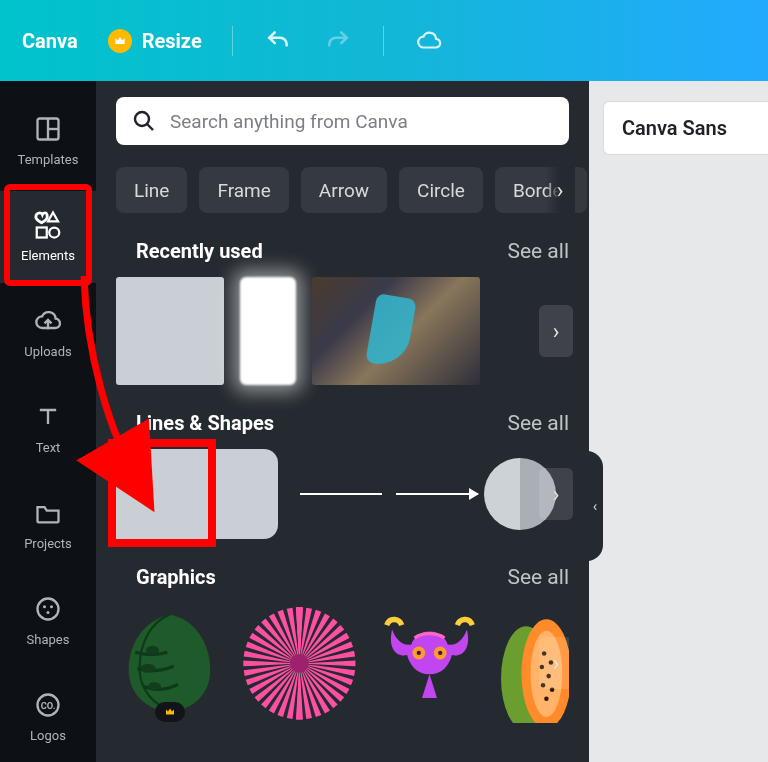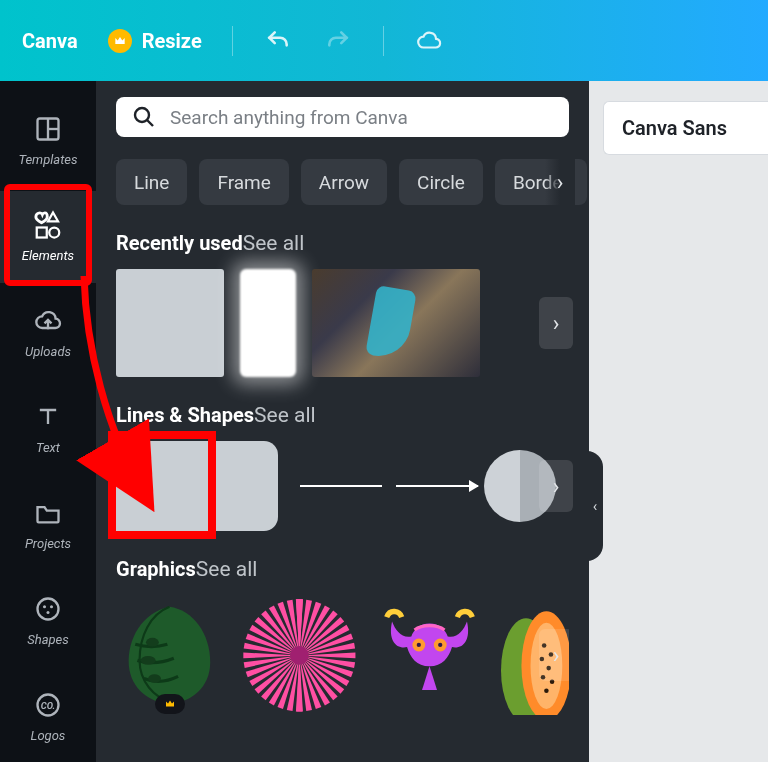--- a/index.html
+++ b/index.html
@@ -27,7 +27,7 @@
   .rail-highlight { position:absolute; border:6px solid #ff0000; border-radius:6px; pointer-events:none; }
 
   .panel { width:493px; background:#252a30; position:relative; color:#fff; display:flex; flex-direction:column; padding:16px 20px 0 20px; }
-  .search { height:40px; background:#fff; border-radius:8px; display:flex; align-items:center; padding:0 16px; gap:14px; }
+  .search { height:48px; background:#fff; border-radius:8px; display:flex; align-items:center; padding:0 16px; gap:14px; }
   .search input { border:none; outline:none; font-size:19px; flex:1; color:#222; background:transparent;}
   .search input::placeholder { color:#7a7f85; }
 

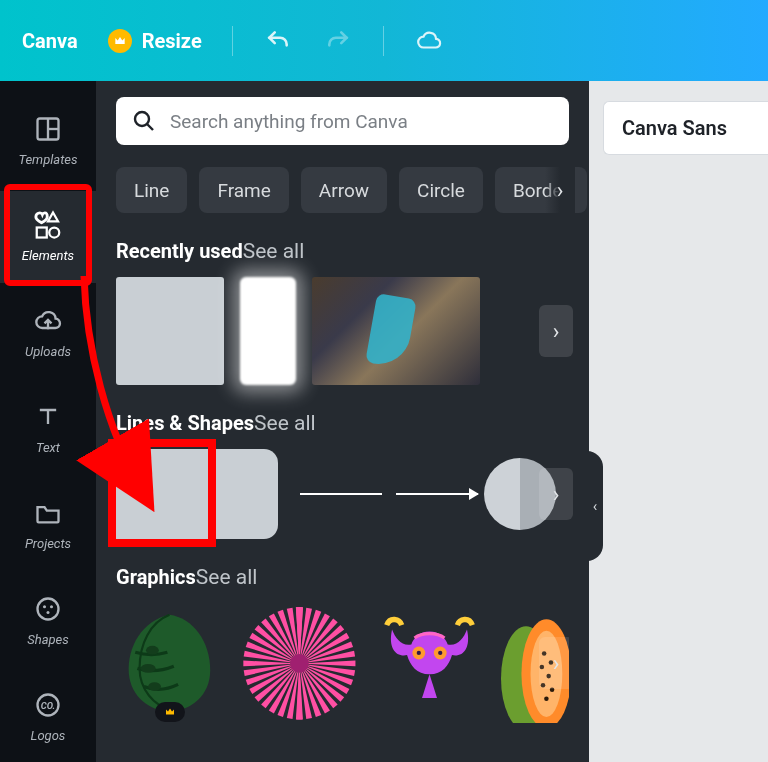--- a/index.html
+++ b/index.html
@@ -20,7 +20,7 @@
   
   .main { display:flex; height:calc(762px - 81px); }
   .siderail { width:96px; background:#0d1116; display:flex; flex-direction:column; align-items:center; padding-top:14px; gap:4px; }
-  .rail-item { width:96px; height:92px; display:flex; flex-direction:column; align-items:center; justify-content:center; gap:8px; color:#aeb4bb; cursor:pointer; position:relative;font-style:italic;}
+  .rail-item { width:96px; height:92px; display:flex; flex-direction:column; align-items:center; justify-content:center; gap:8px; color:#aeb4bb; cursor:pointer; position:relative;}
   .rail-item.active { color:#fff; }
   .rail-item .rail-icon { width:30px; height:30px; display:flex; align-items:center; justify-content:center; }
   .rail-item span { font-size:13px; }

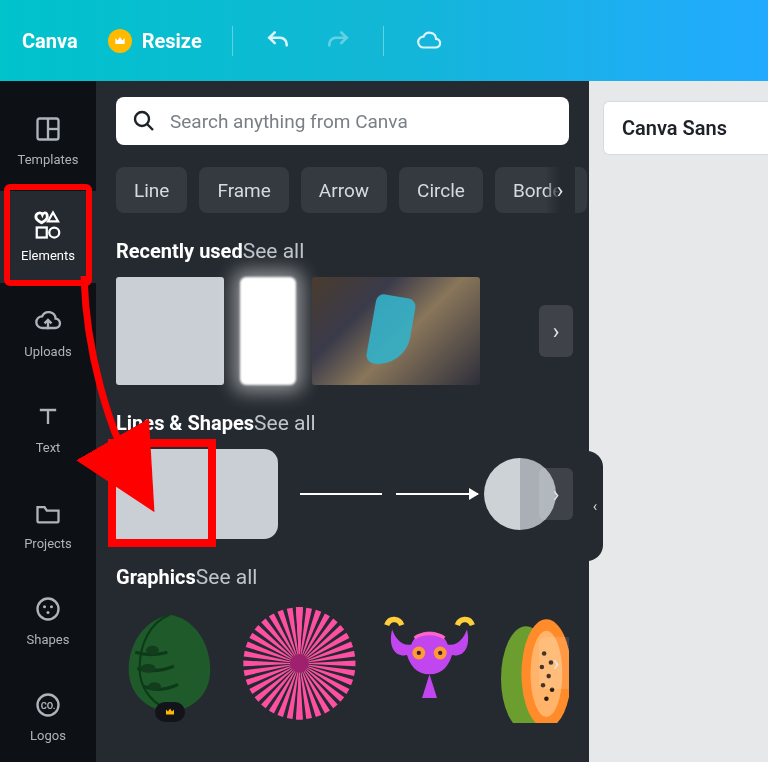--- a/index.html
+++ b/index.html
@@ -36,7 +36,7 @@
   .chip:last-of-type { padding-right:28px;}
   .chips .scroll-right { position:absolute; right:-6px; top:50%; transform:translateY(-50%); width:30px; height:46px; display:flex; align-items:center; justify-content:center; background:linear-gradient(270deg, #252a30 50%, transparent); }
 
-  .sec-head { display:flex; align-items:center; margin-top:26px; }
+  .sec-head { display:flex; align-items:center; justify-content:space-between; margin-top:26px;margin-left:20px; }
   .sec-head .title { font-size:20px; font-weight:700; }
   .sec-head .seeall { font-size:21px; color:#bfc4c9; cursor:pointer;}
 

